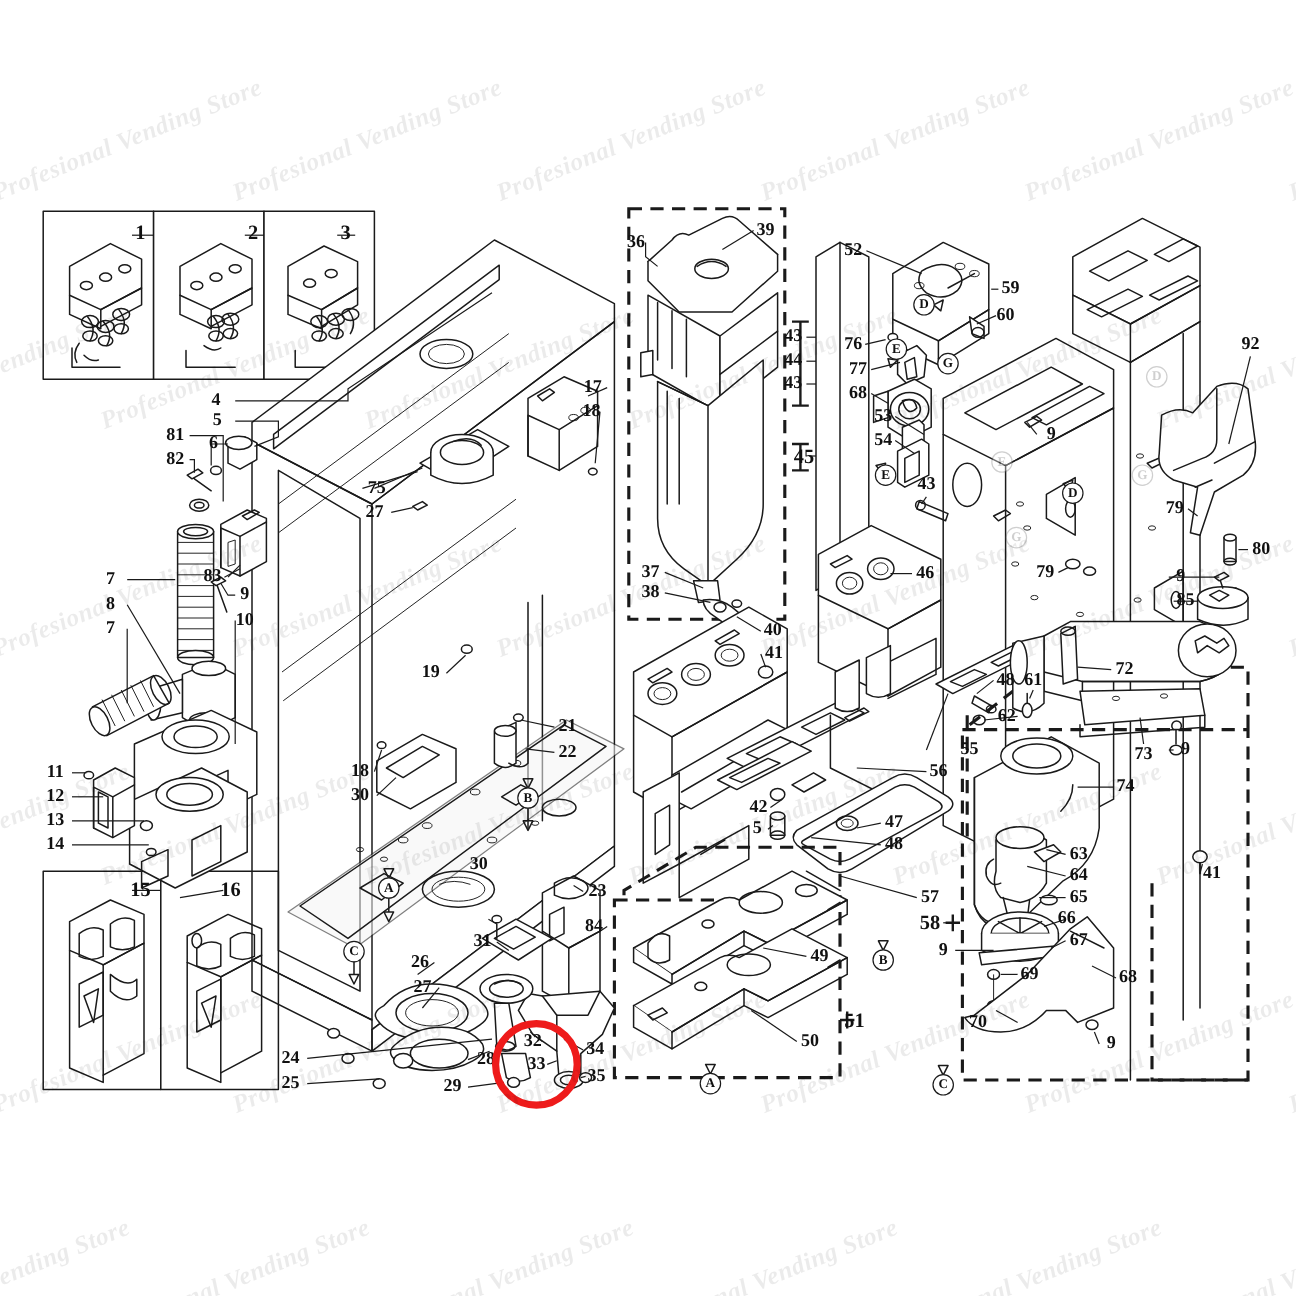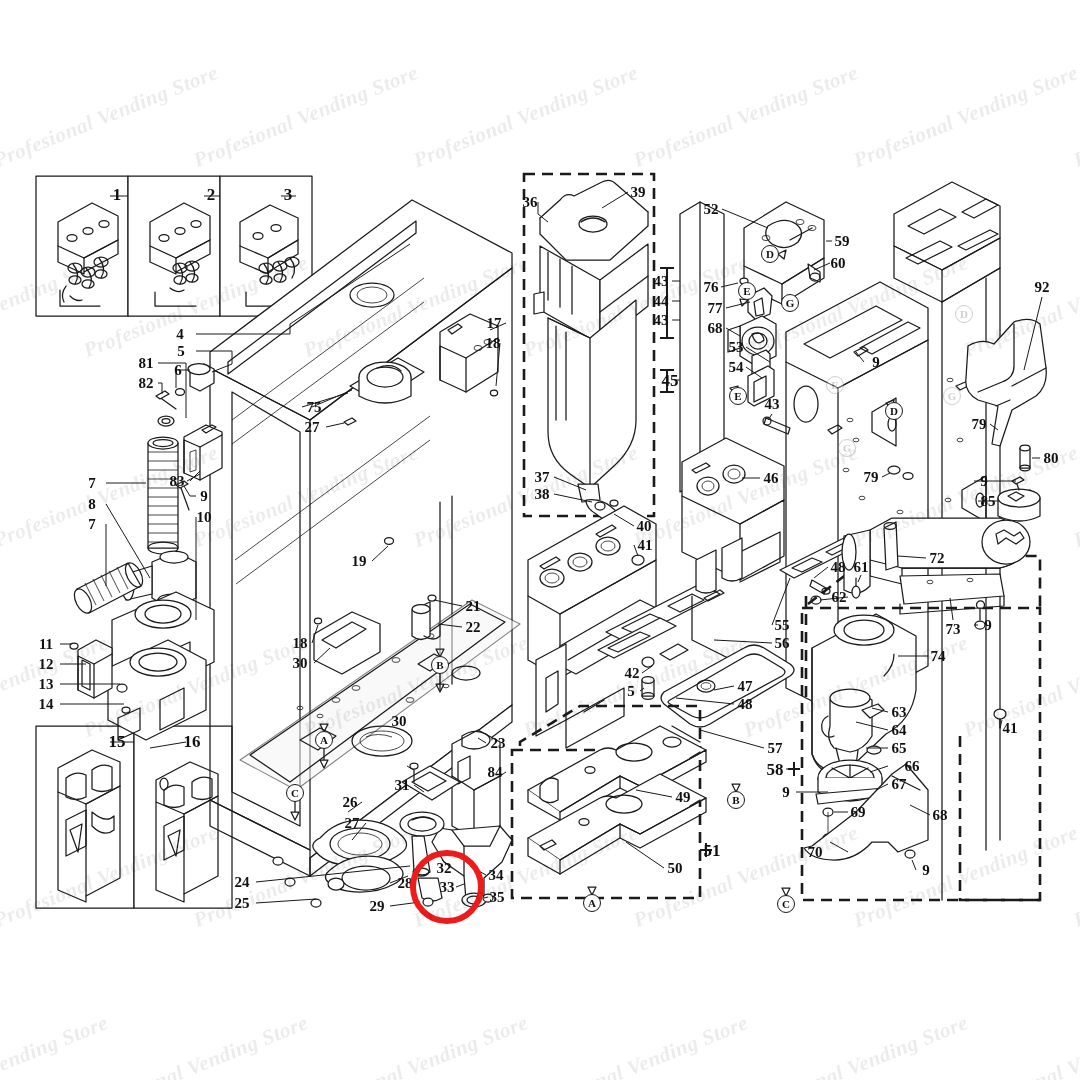--- a/index.html
+++ b/index.html
@@ -849,7 +849,7 @@
       <div class="lbl" style="left: 711px; top: 209px;">52</div>
       <div class="lbl" style="left: 736px; top: 347px;">53</div>
       <div class="lbl" style="left: 736px; top: 367px;">54</div>
-      <div class="lbl" style="left: 782px; top: 625px; text-align: right;">55</div>
+      <div class="lbl" style="left: 808px; top: 625px; text-align: right;">55</div>
       <div class="lbl" style="left: 782px; top: 643px;">56</div>
       <div class="lbl" style="left: 775px; top: 748px;">57</div>
       <div class="lbl big" style="left: 775px; top: 769px;">58</div>

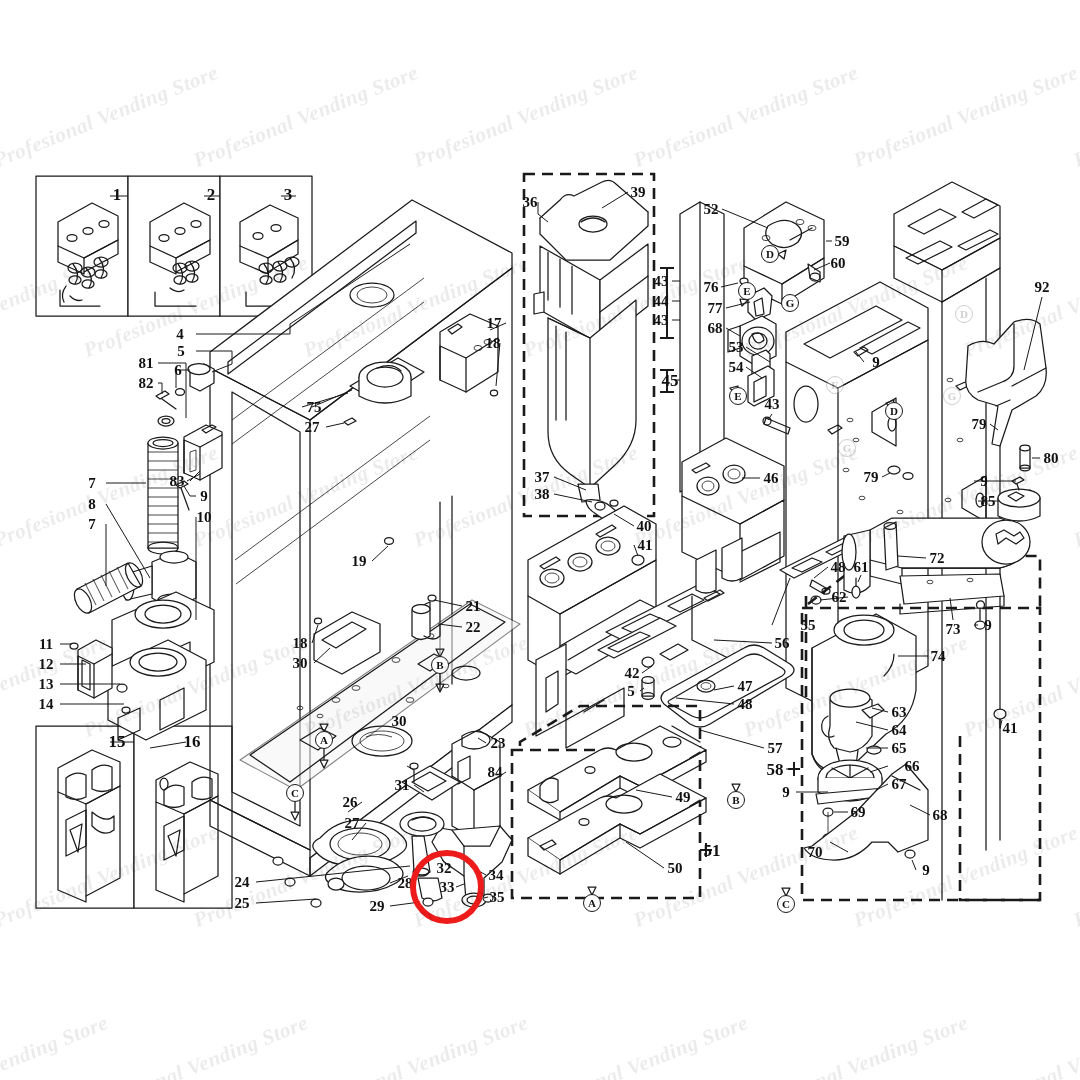--- a/index.html
+++ b/index.html
@@ -860,7 +860,7 @@
       <div class="lbl" style="left: 899px; top: 712px;">63</div>
       <div class="lbl" style="left: 899px; top: 730px;">64</div>
       <div class="lbl" style="left: 899px; top: 748px;">65</div>
-      <div class="lbl" style="left: 912px; top: 766px;">66</div>
+      <div class="lbl" style="left: 889px; top: 766px;">66</div>
       <div class="lbl" style="left: 899px; top: 784px;">67</div>
       <div class="lbl" style="left: 940px; top: 815px;">68</div>
       <div class="lbl" style="left: 858px; top: 812px;">69</div>

